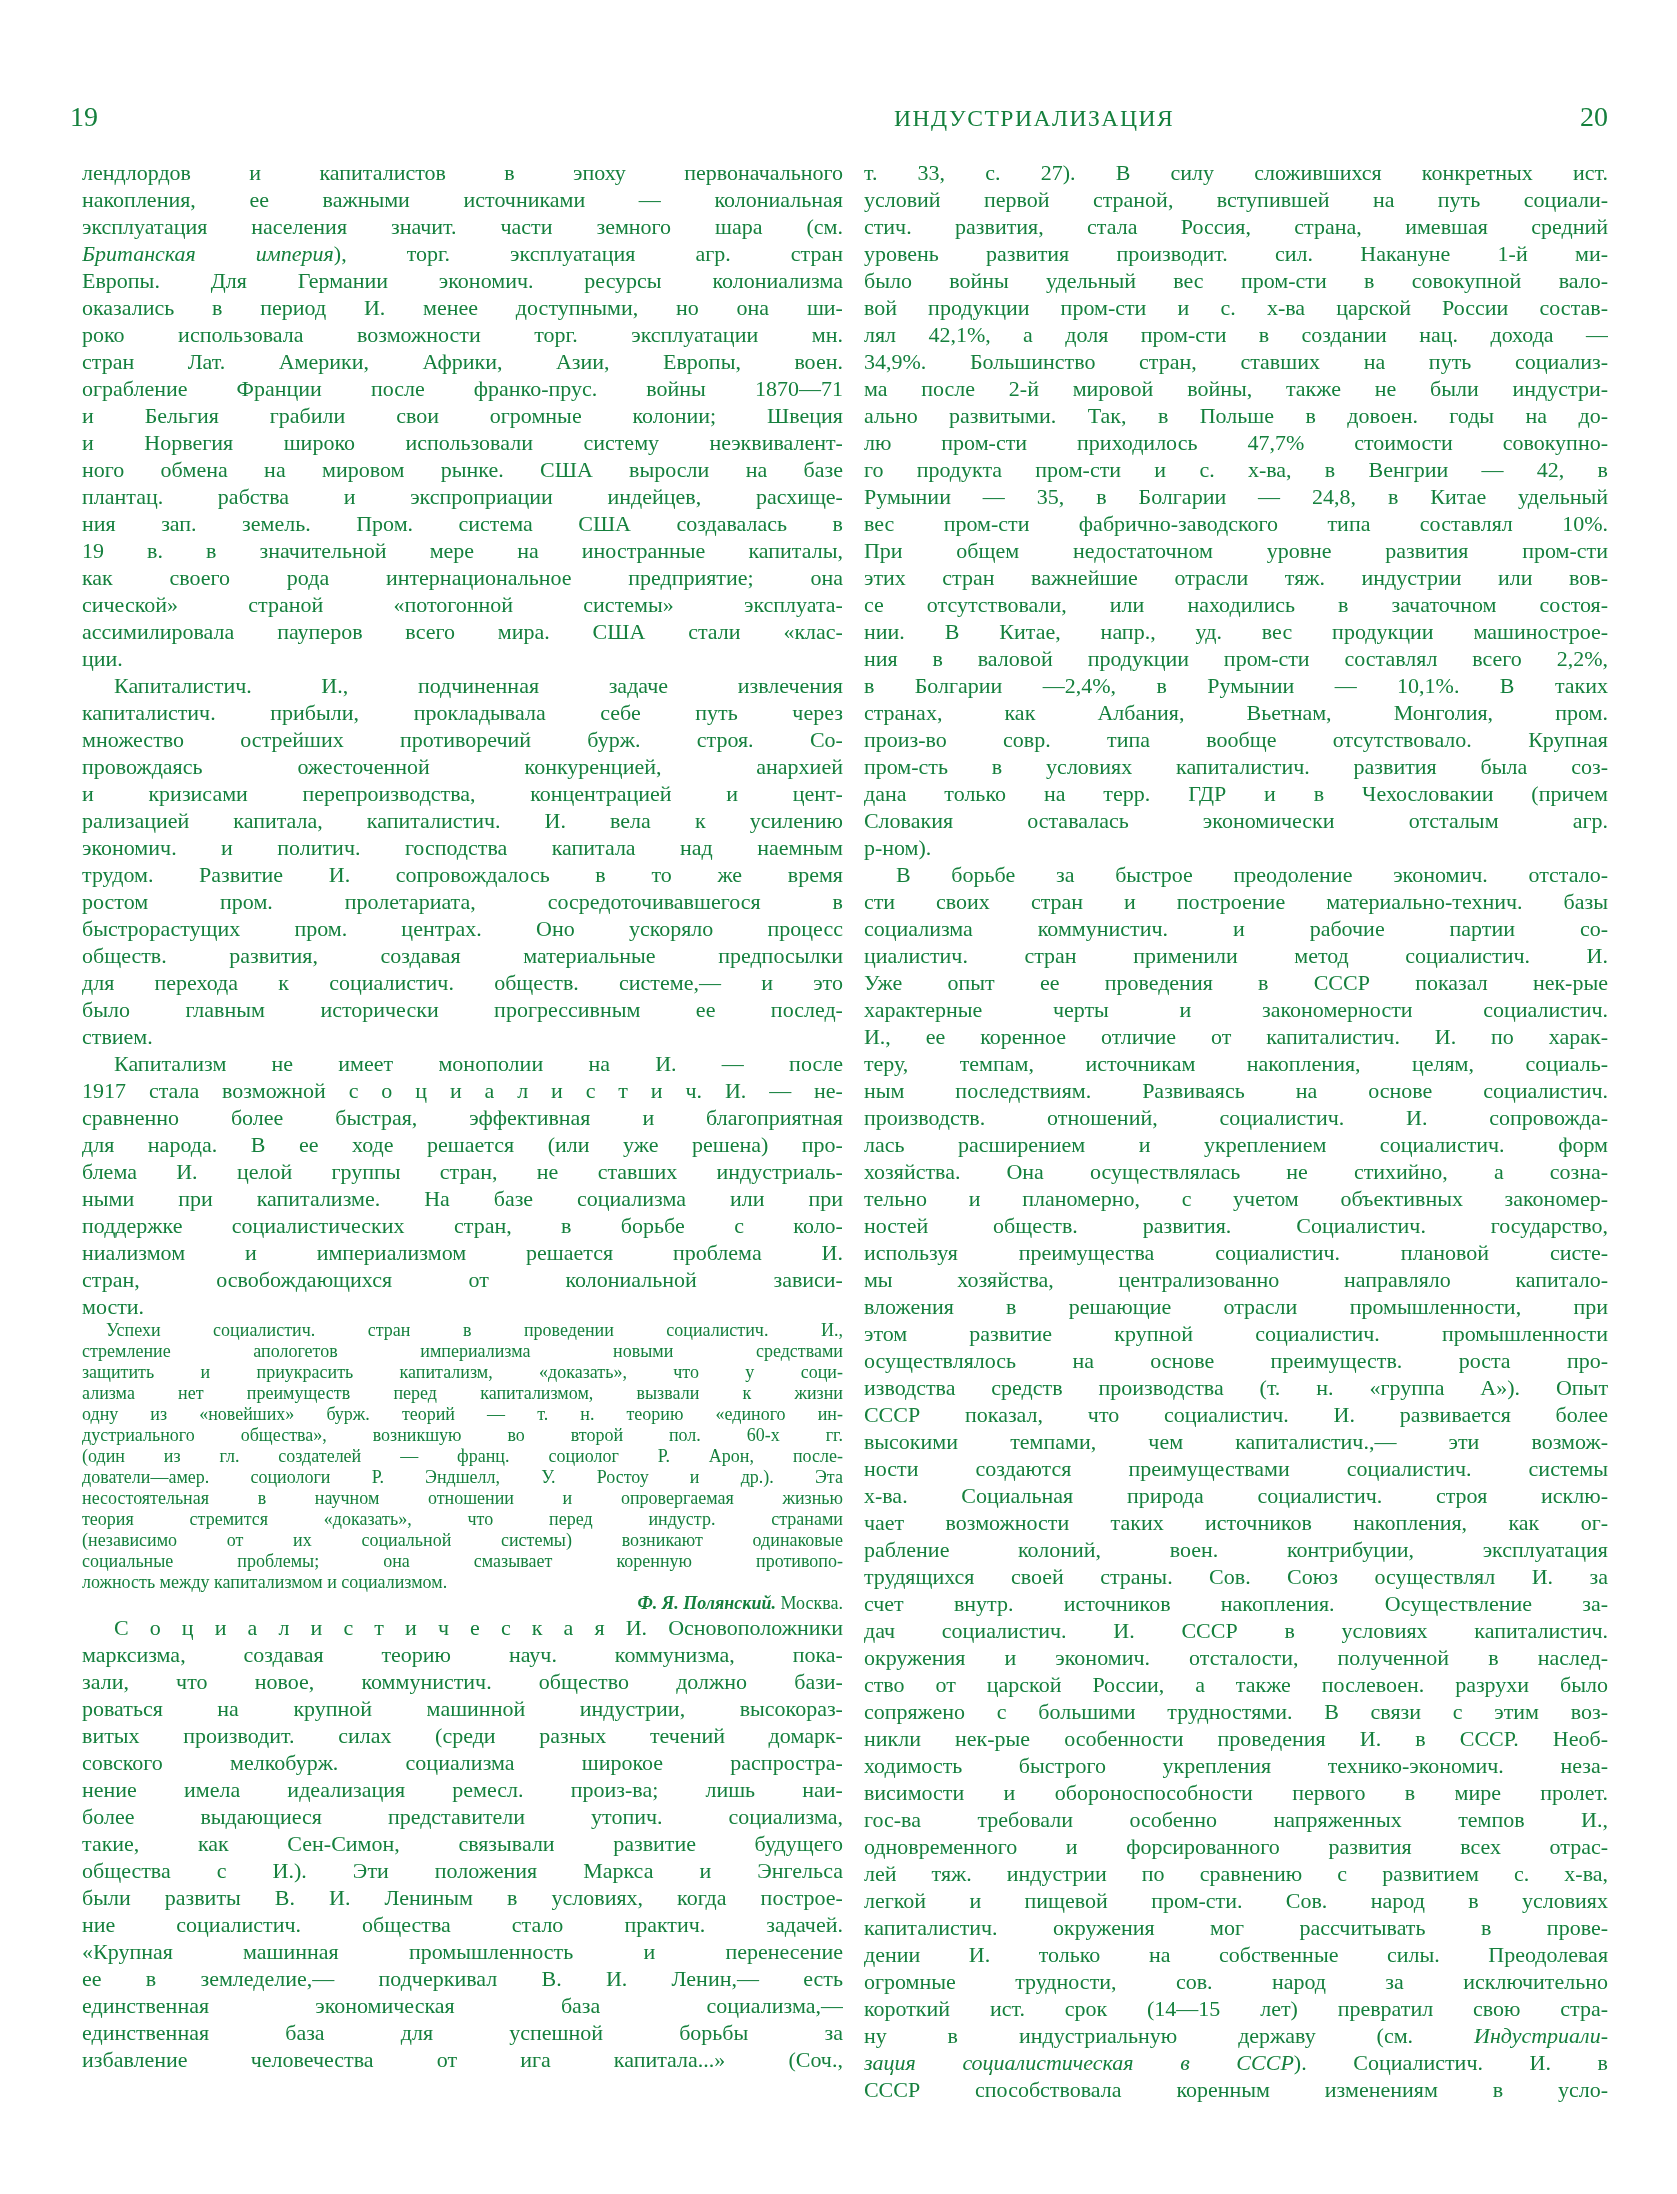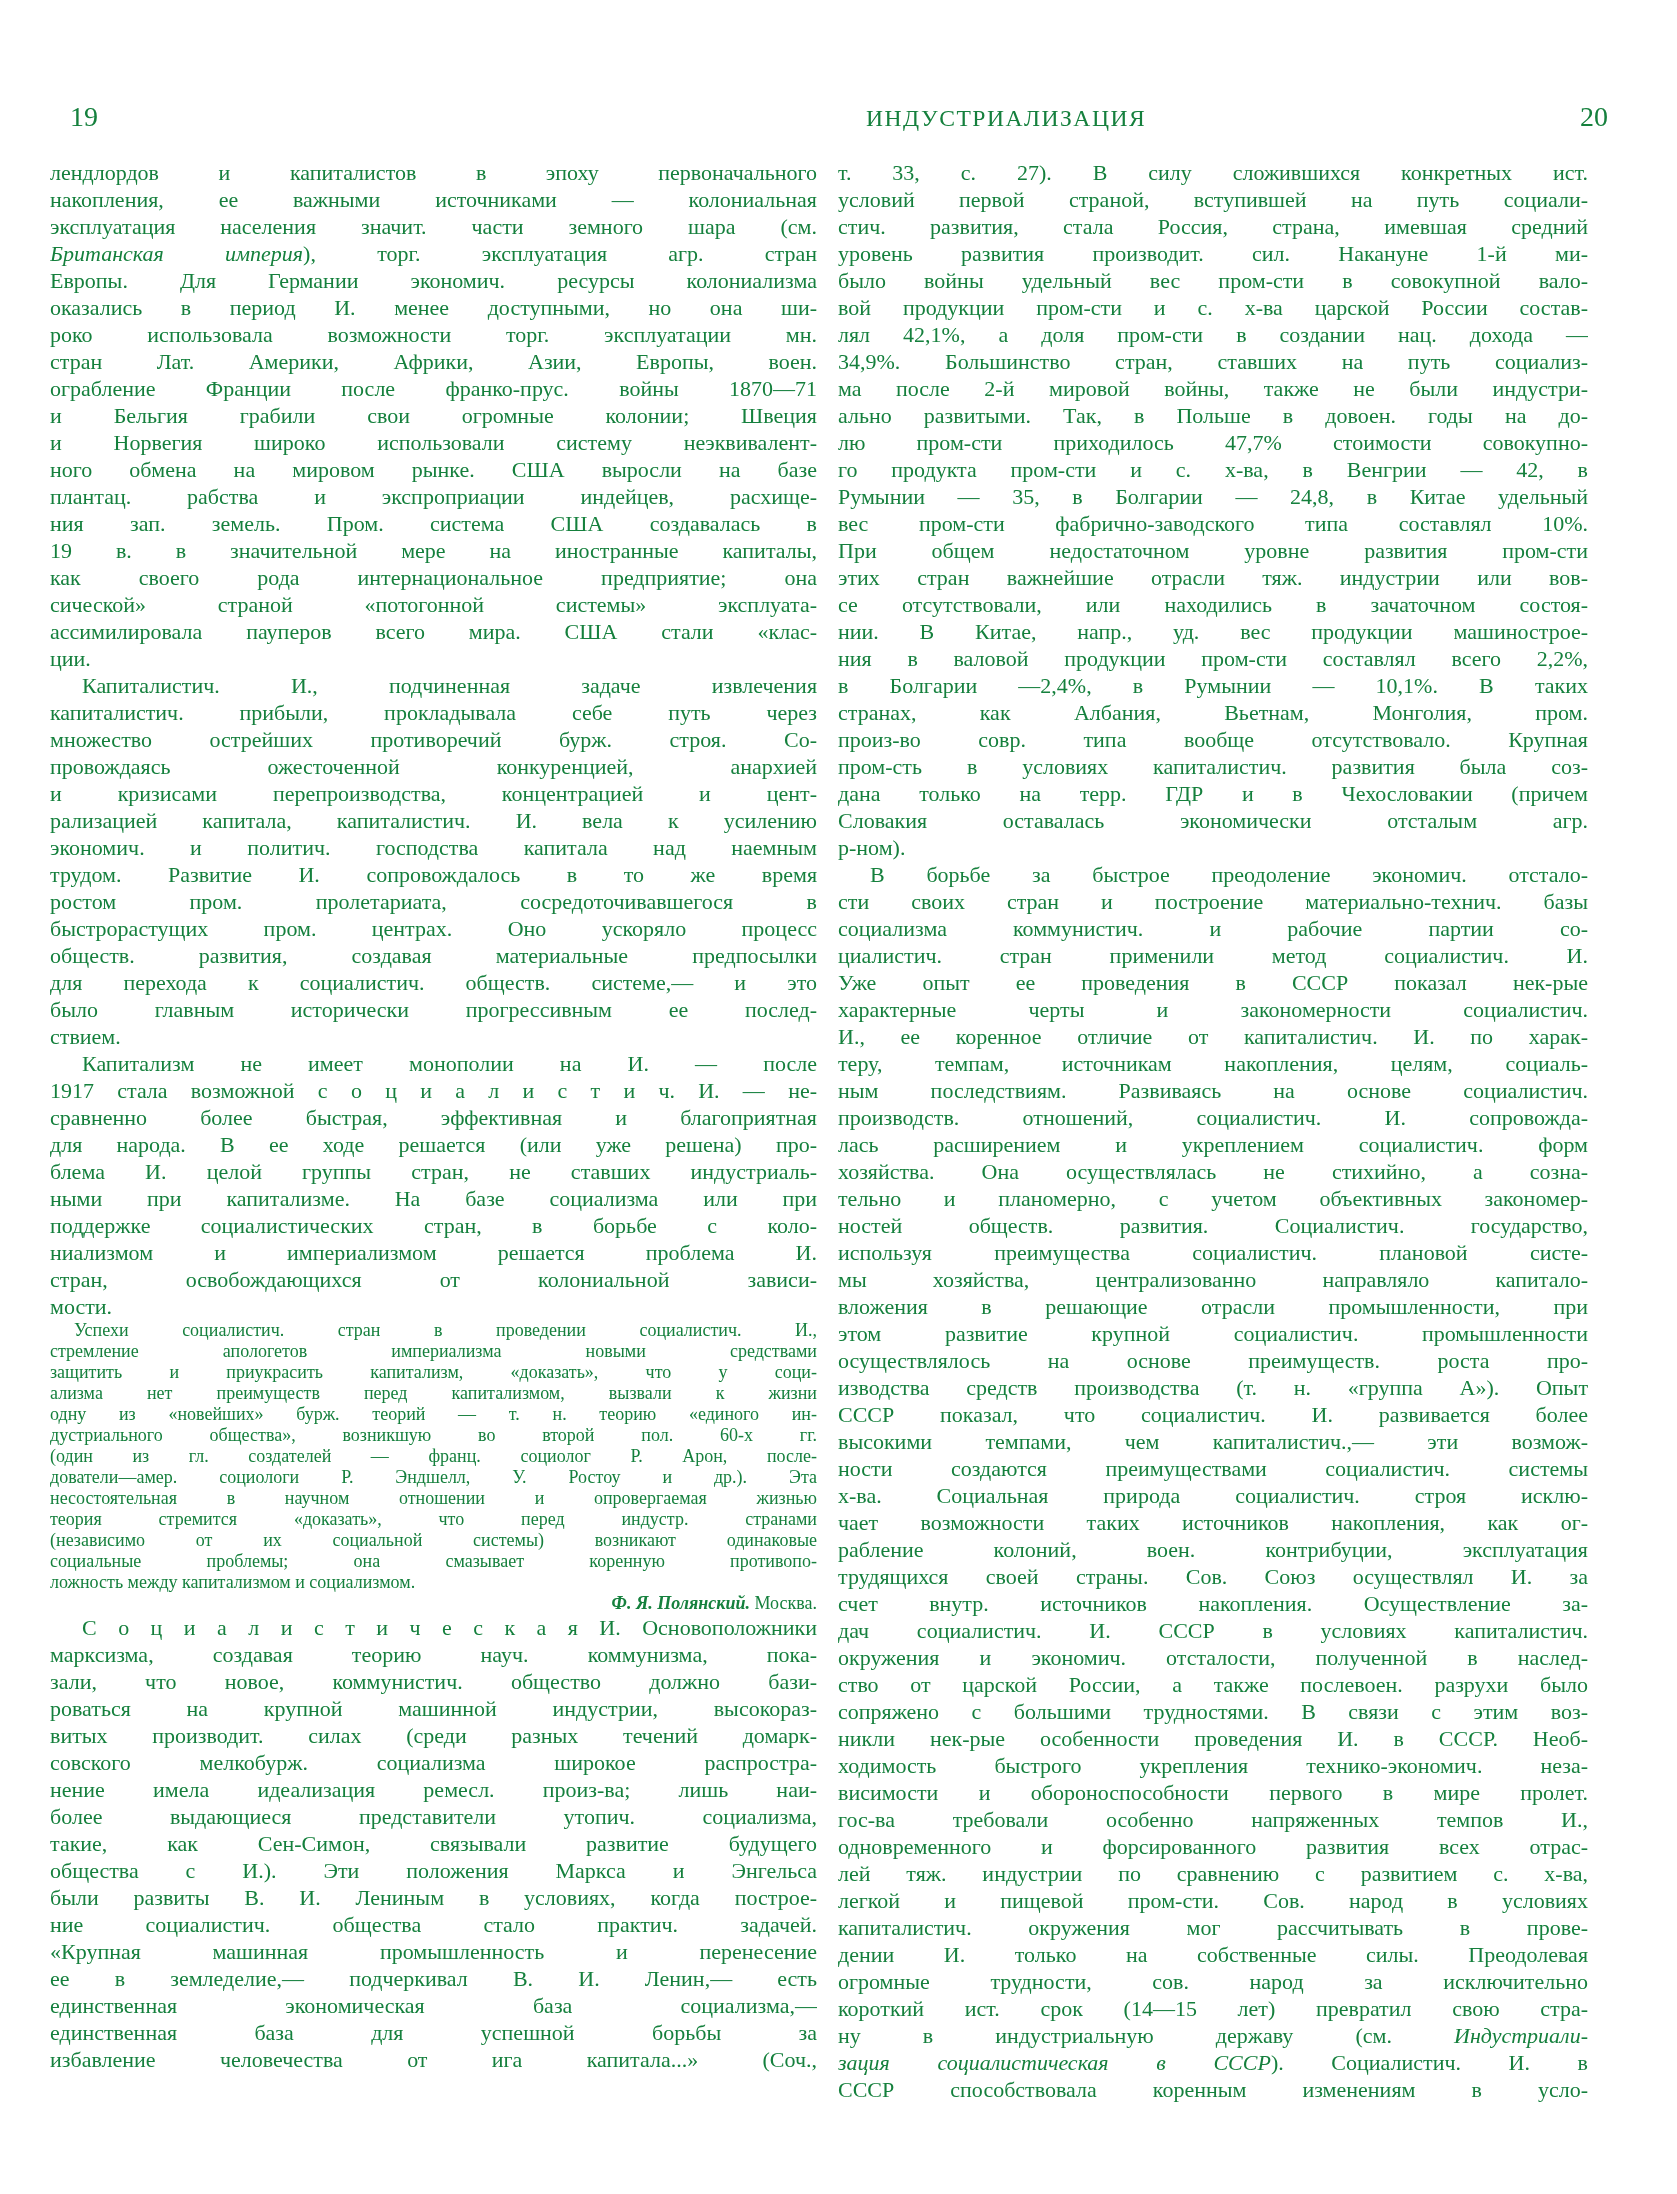--- a/index.html
+++ b/index.html
@@ -28,7 +28,7 @@
   .col-num.right { right: 0; }
   .head-title {
     position: absolute;
-    left: 796px;
+    left: 824px;
     top: 3.8px;
     font-size: 23.6px;
     line-height: 29px;

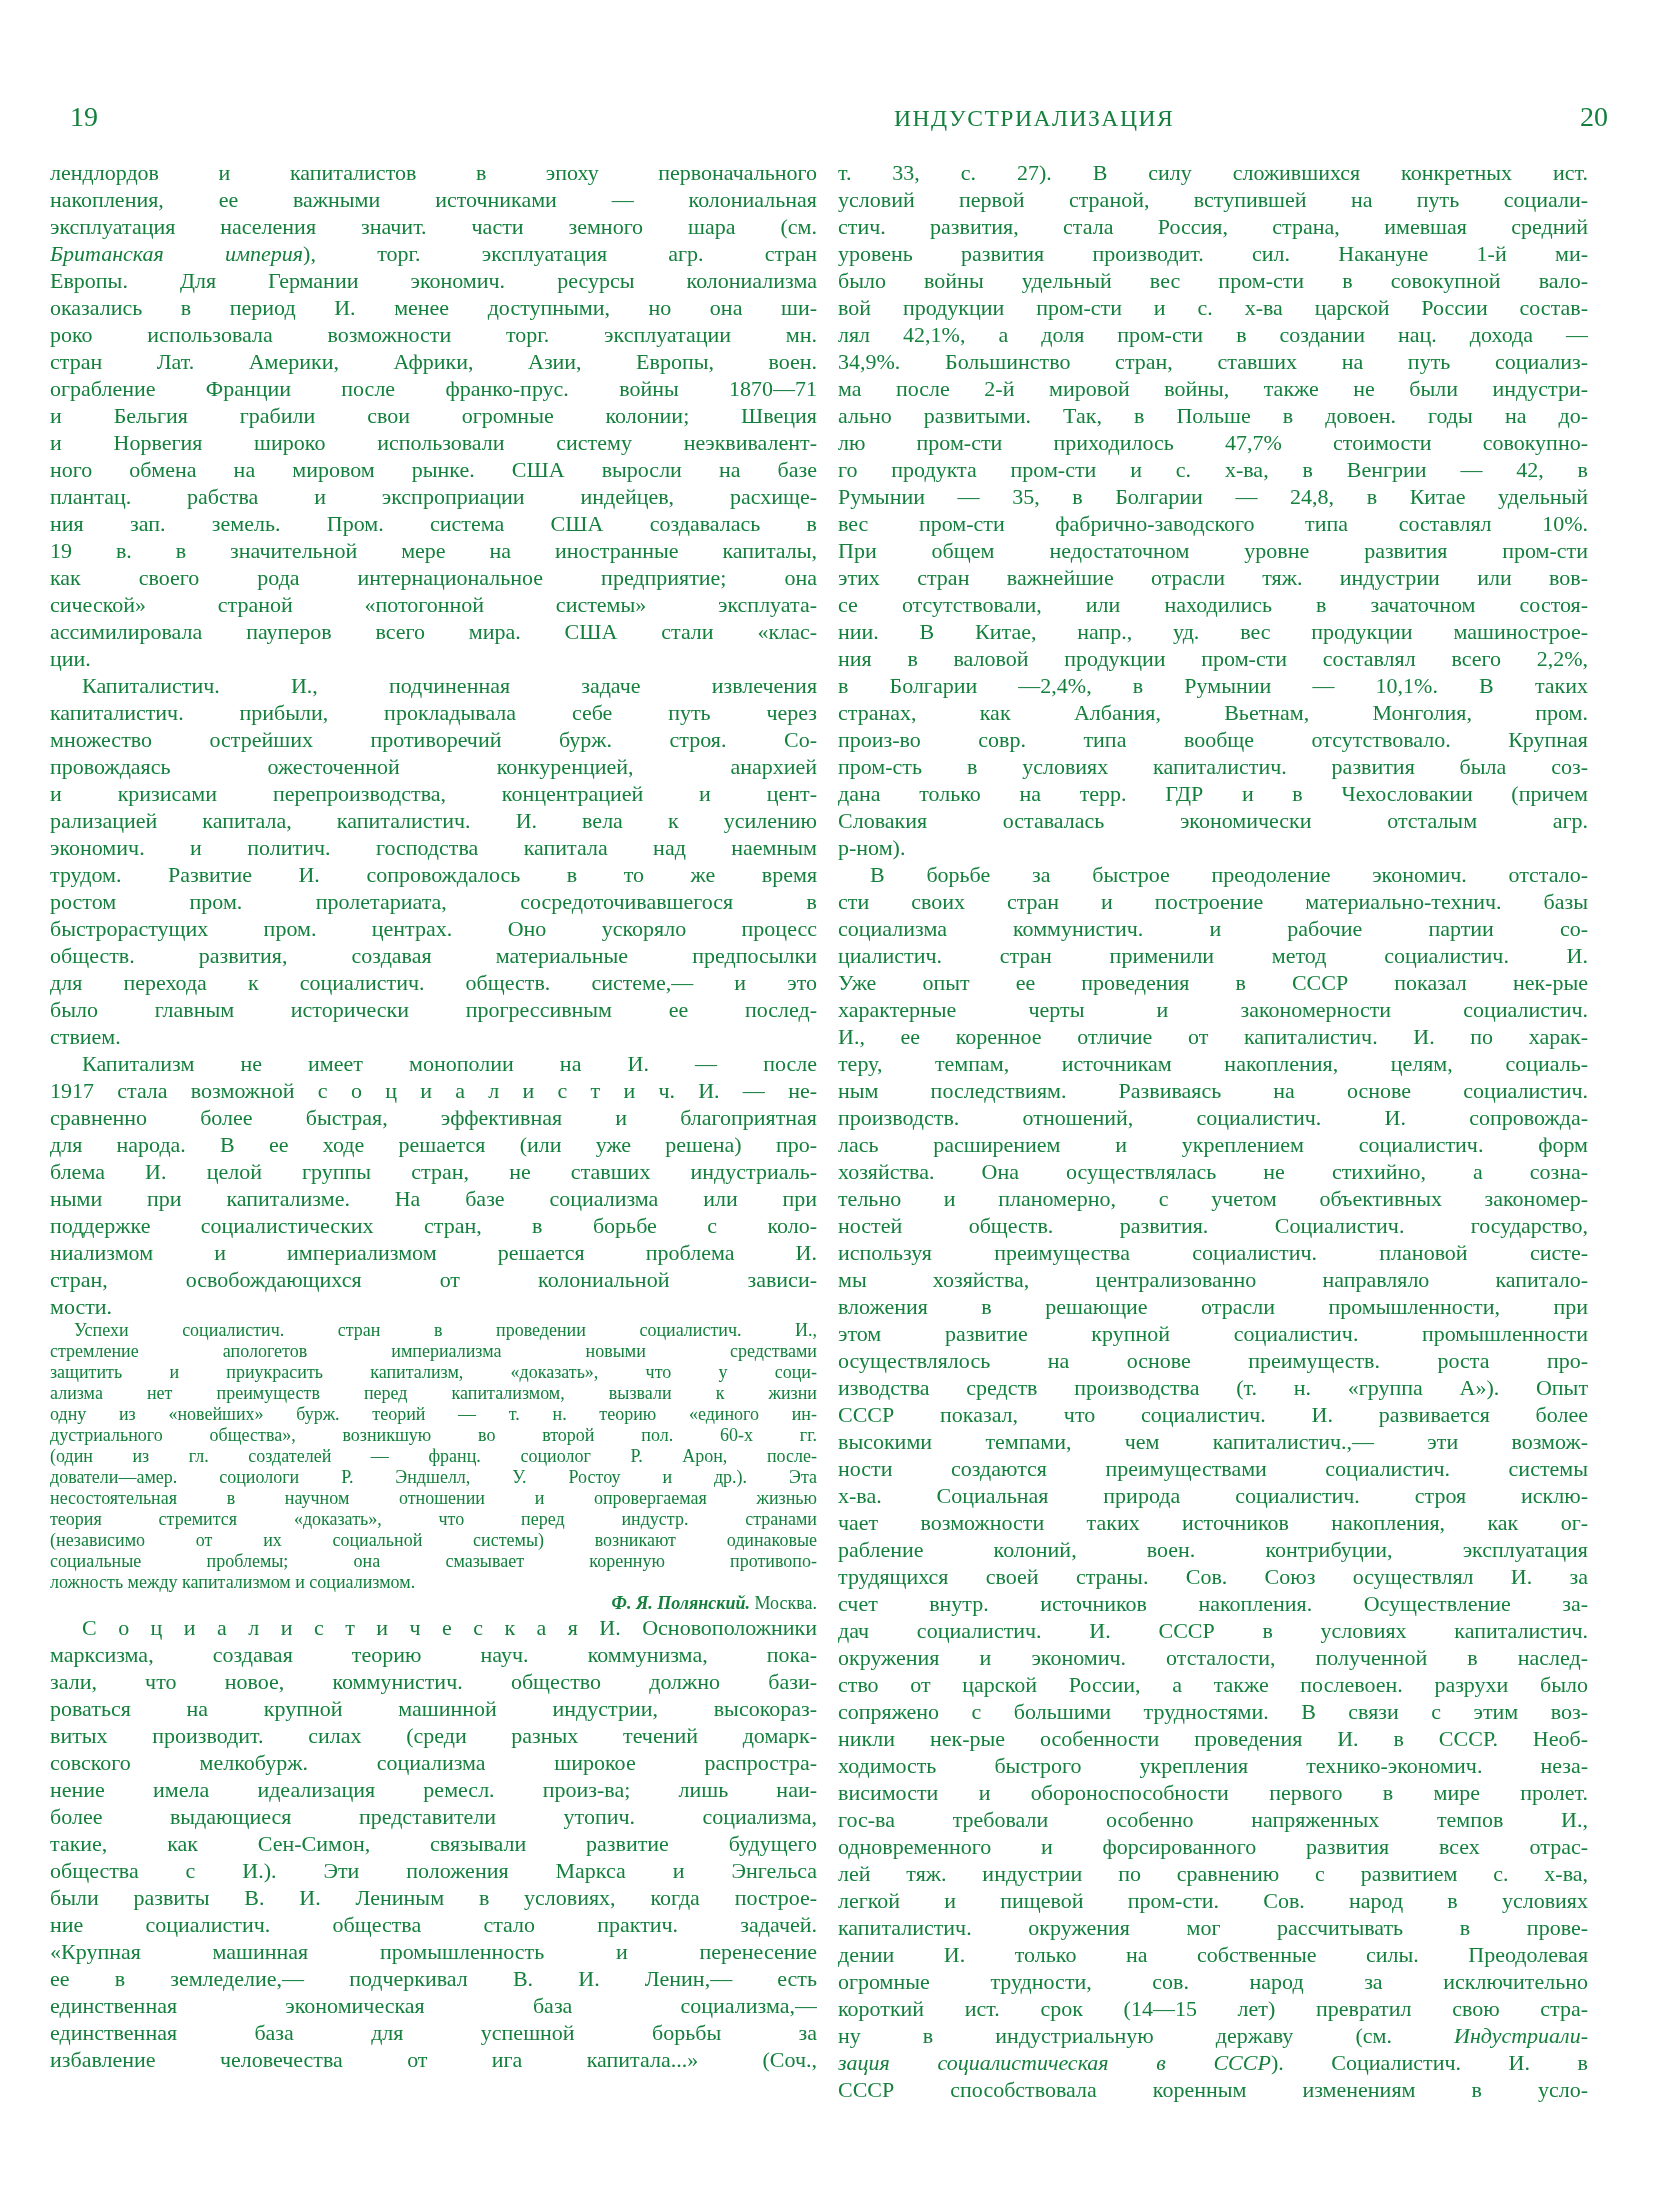--- a/index.html
+++ b/index.html
@@ -37,7 +37,7 @@
   }
   .columns {
     display: flex;
-    margin: 24px 69px 0 50px;
+    margin: 24px 69px 0 82px;
   }
   .column { box-sizing: border-box; }
   .column.left  { width: 767px; margin-right: 21px; }

